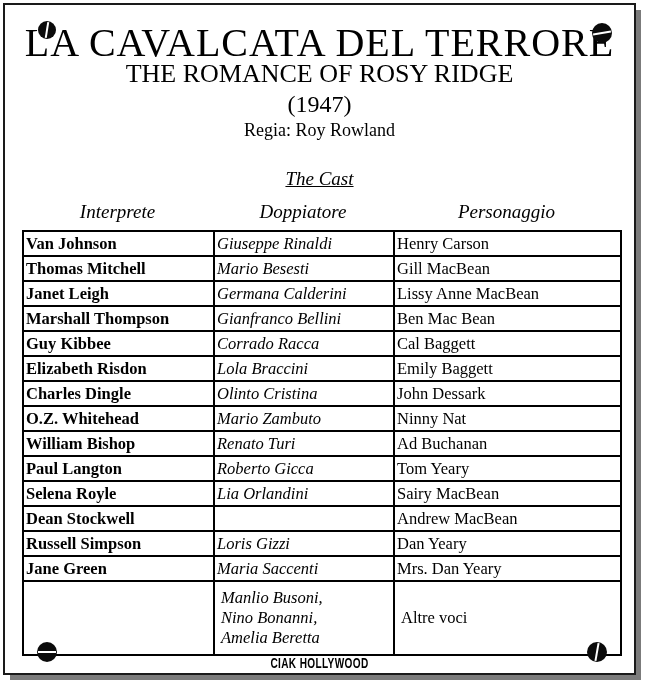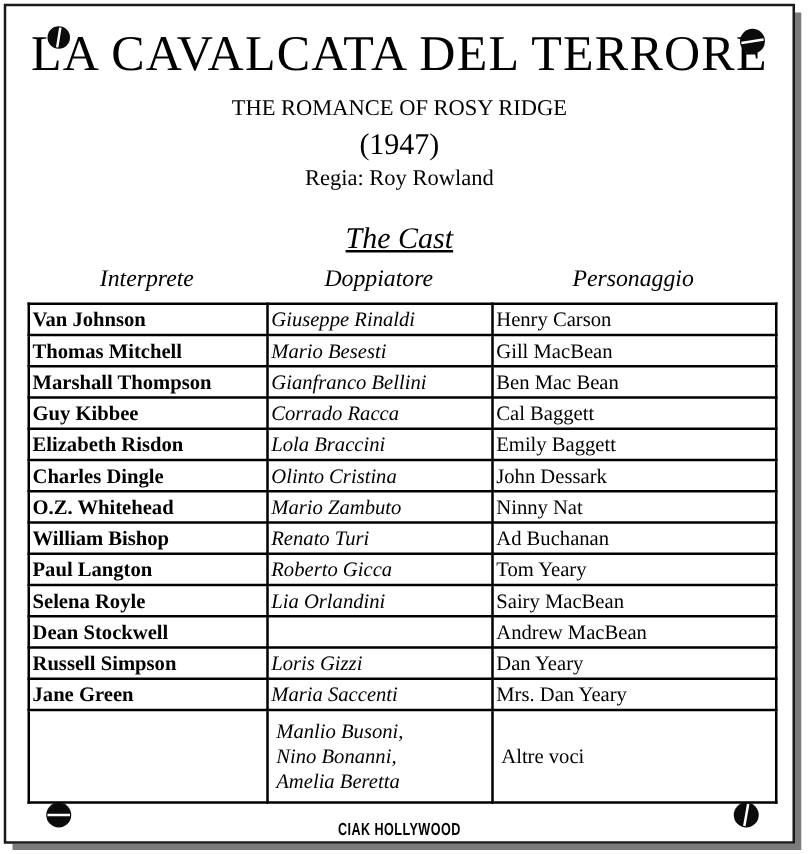--- a/index.html
+++ b/index.html
@@ -35,7 +35,7 @@
     letter-spacing: 1px;
     line-height: 32px;
   }
-  .subtitle { font-size: 18px; line-height: 30px; margin-top: 12px; }
+  .subtitle { font-size: 26px; line-height: 30px; margin-top: 0; }
   .year { font-size: 24px; line-height: 28px; margin-top: 1px; }
   .director { font-size: 18px; line-height: 22px; margin-top: 1px; }
 

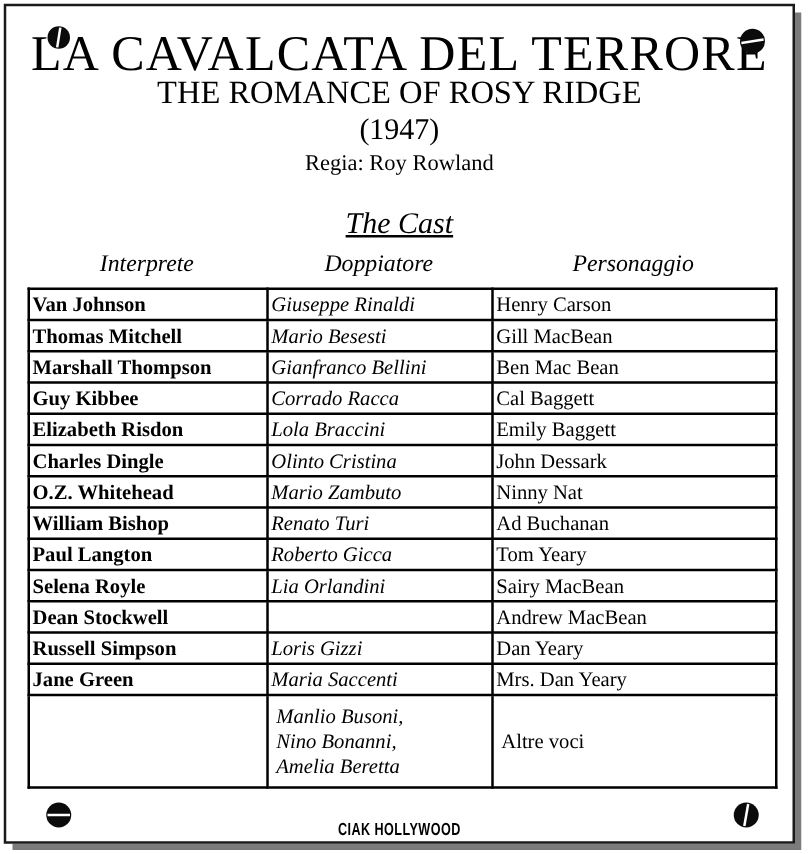--- a/index.html
+++ b/index.html
@@ -42,7 +42,7 @@
   .cast-heading {
     margin-top: 26px;
     text-align: center;
-    font-size: 24px;
+    font-size: 19px;
     font-style: italic;
     text-decoration: underline;
     line-height: 24px;

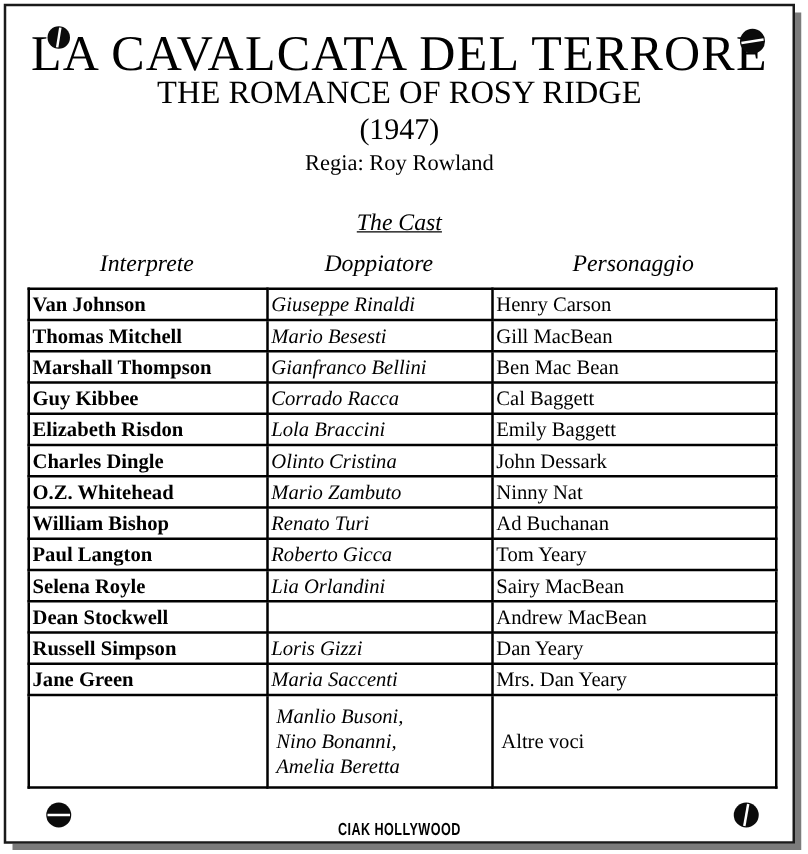--- a/index.html
+++ b/index.html
@@ -140,6 +140,11 @@
       <td class="col-personaggio">Gill MacBean</td>
     </tr>
 
+    <tr>
+      <td class="col-interprete">Janet Leigh</td>
+      <td class="col-doppiatore">Germana Calderini</td>
+      <td class="col-personaggio">Lissy Anne MacBean</td>
+    </tr>
 
     <tr>
       <td class="col-interprete">Marshall Thompson</td>

